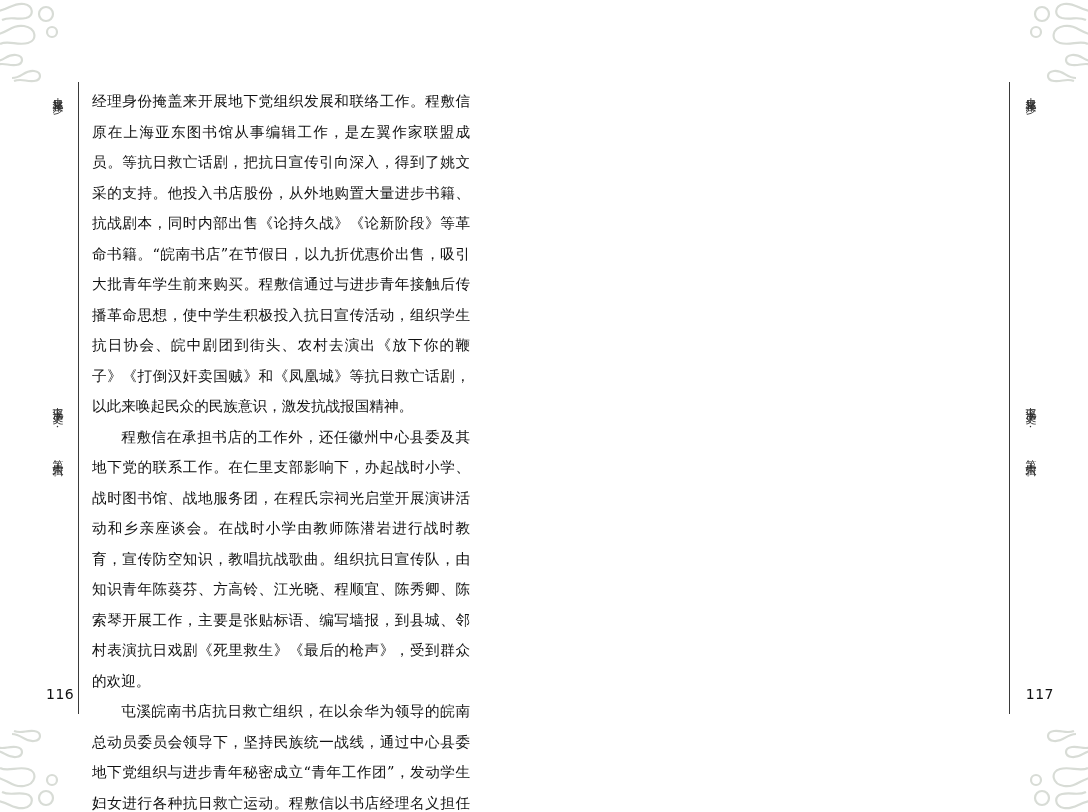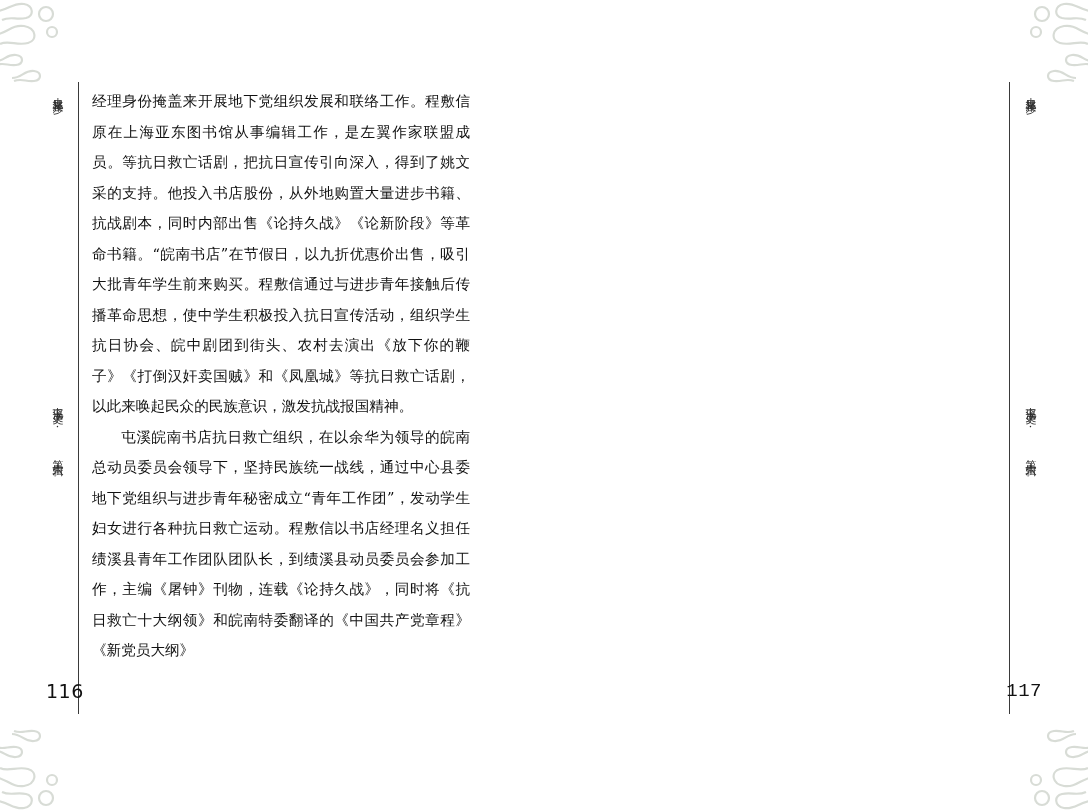--- a/index.html
+++ b/index.html
@@ -153,6 +153,7 @@
 
     <div class="textcol col-left">
       <p class="para noindent">经理身份掩盖来开展地下党组织发展和联络工作。程敷信原在上海亚东图书馆从事编辑工作，是左翼作家联盟成员。等抗日救亡话剧，把抗日宣传引向深入，得到了姚文采的支持。他投入书店股份，从外地购置大量进步书籍、抗战剧本，同时内部出售《论持久战》《论新阶段》等革命书籍。“皖南书店”在节假日，以九折优惠价出售，吸引大批青年学生前来购买。程敷信通过与进步青年接触后传播革命思想，使中学生积极投入抗日宣传活动，组织学生抗日协会、皖中剧团到街头、农村去演出《放下你的鞭子》《打倒汉奸卖国贼》和《凤凰城》等抗日救亡话剧，以此来唤起民众的民族意识，激发抗战报国精神。</p>
+      <p class="para">程敷信在承担书店的工作外，还任徽州中心县委及其地下党的联系工作。在仁里支部影响下，办起战时小学、战时图书馆、战地服务团，在程氏宗祠光启堂开展演讲活动和乡亲座谈会。在战时小学由教师陈潜岩进行战时教育，宣传防空知识，教唱抗战歌曲。组织抗日宣传队，由知识青年陈葵芬、方高铃、江光晓、程顺宜、陈秀卿、陈索琴开展工作，主要是张贴标语、编写墙报，到县城、邻村表演抗日戏剧《死里救生》《最后的枪声》，受到群众的欢迎。</p>
       <p class="para">屯溪皖南书店抗日救亡组织，在以余华为领导的皖南总动员委员会领导下，坚持民族统一战线，通过中心县委地下党组织与进步青年秘密成立“青年工作团”，发动学生妇女进行各种抗日救亡运动。程敷信以书店经理名义担任绩溪县青年工作团队团队长，到绩溪县动员委员会参加工作，主编《屠钟》刊物，连载《论持久战》，同时将《抗日救亡十大纲领》和皖南特委翻译的《中国共产党章程》《新党员大纲》</p>
     </div>
 

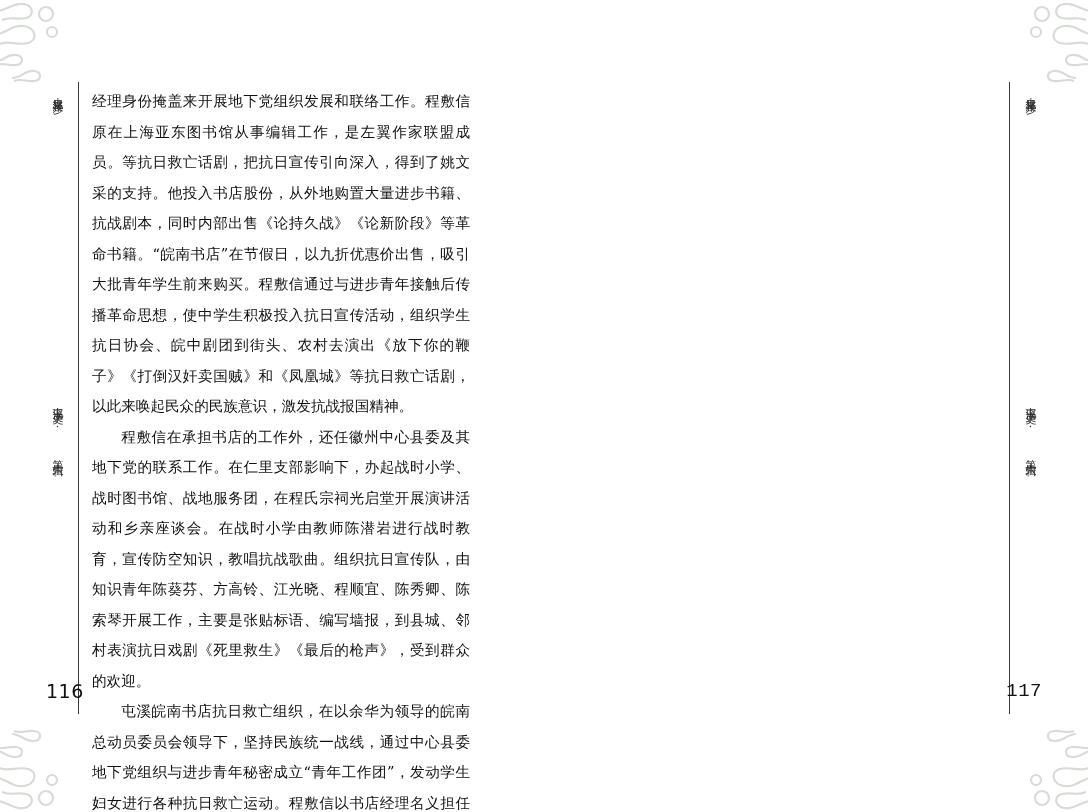--- a/index.html
+++ b/index.html
@@ -92,7 +92,7 @@
     position: absolute;
     bottom: 110px;
     font-family: "DejaVu Sans", "Liberation Sans", sans-serif;
-    font-size: 19px;
+    font-size: 14px;
     color: #111;
     letter-spacing: 0.5px;
   }

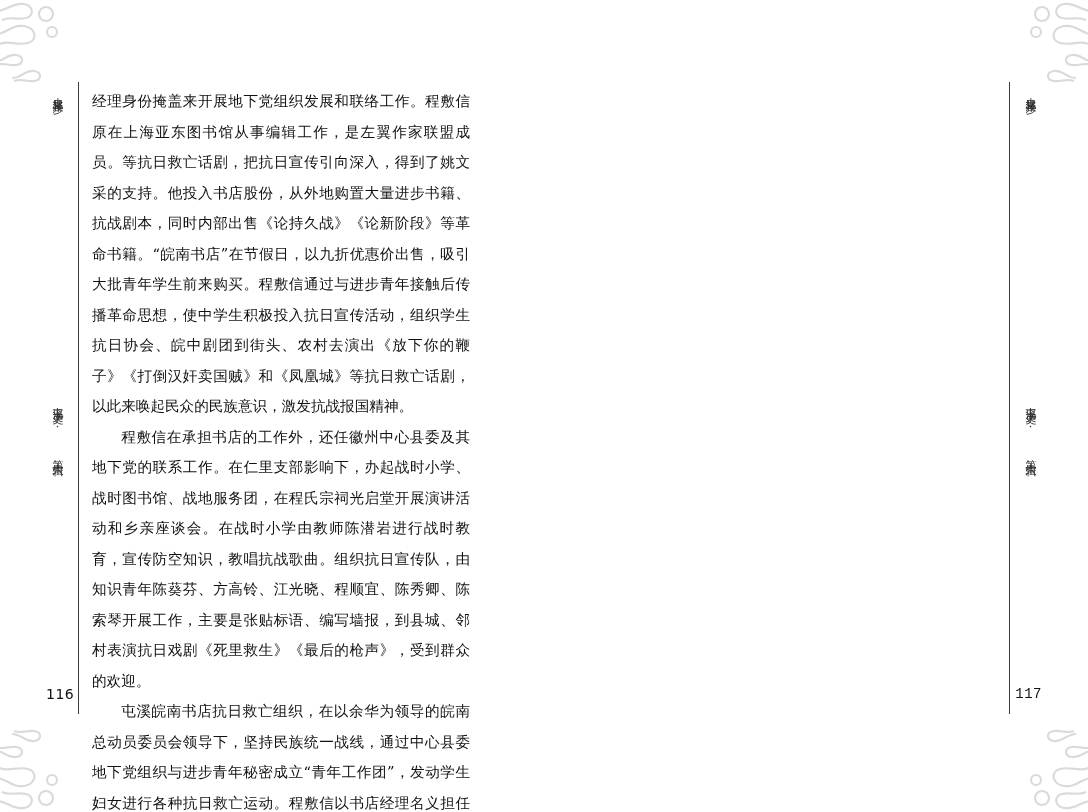--- a/index.html
+++ b/index.html
@@ -97,7 +97,7 @@
     letter-spacing: 0.5px;
   }
   .folio-left  { left: 46px; }
-  .folio-right { right: 46px; font-family: Liberation Mono, monospace; }
+  .folio-right { right: 34px; }
 </style>
 </head>
 <body>

